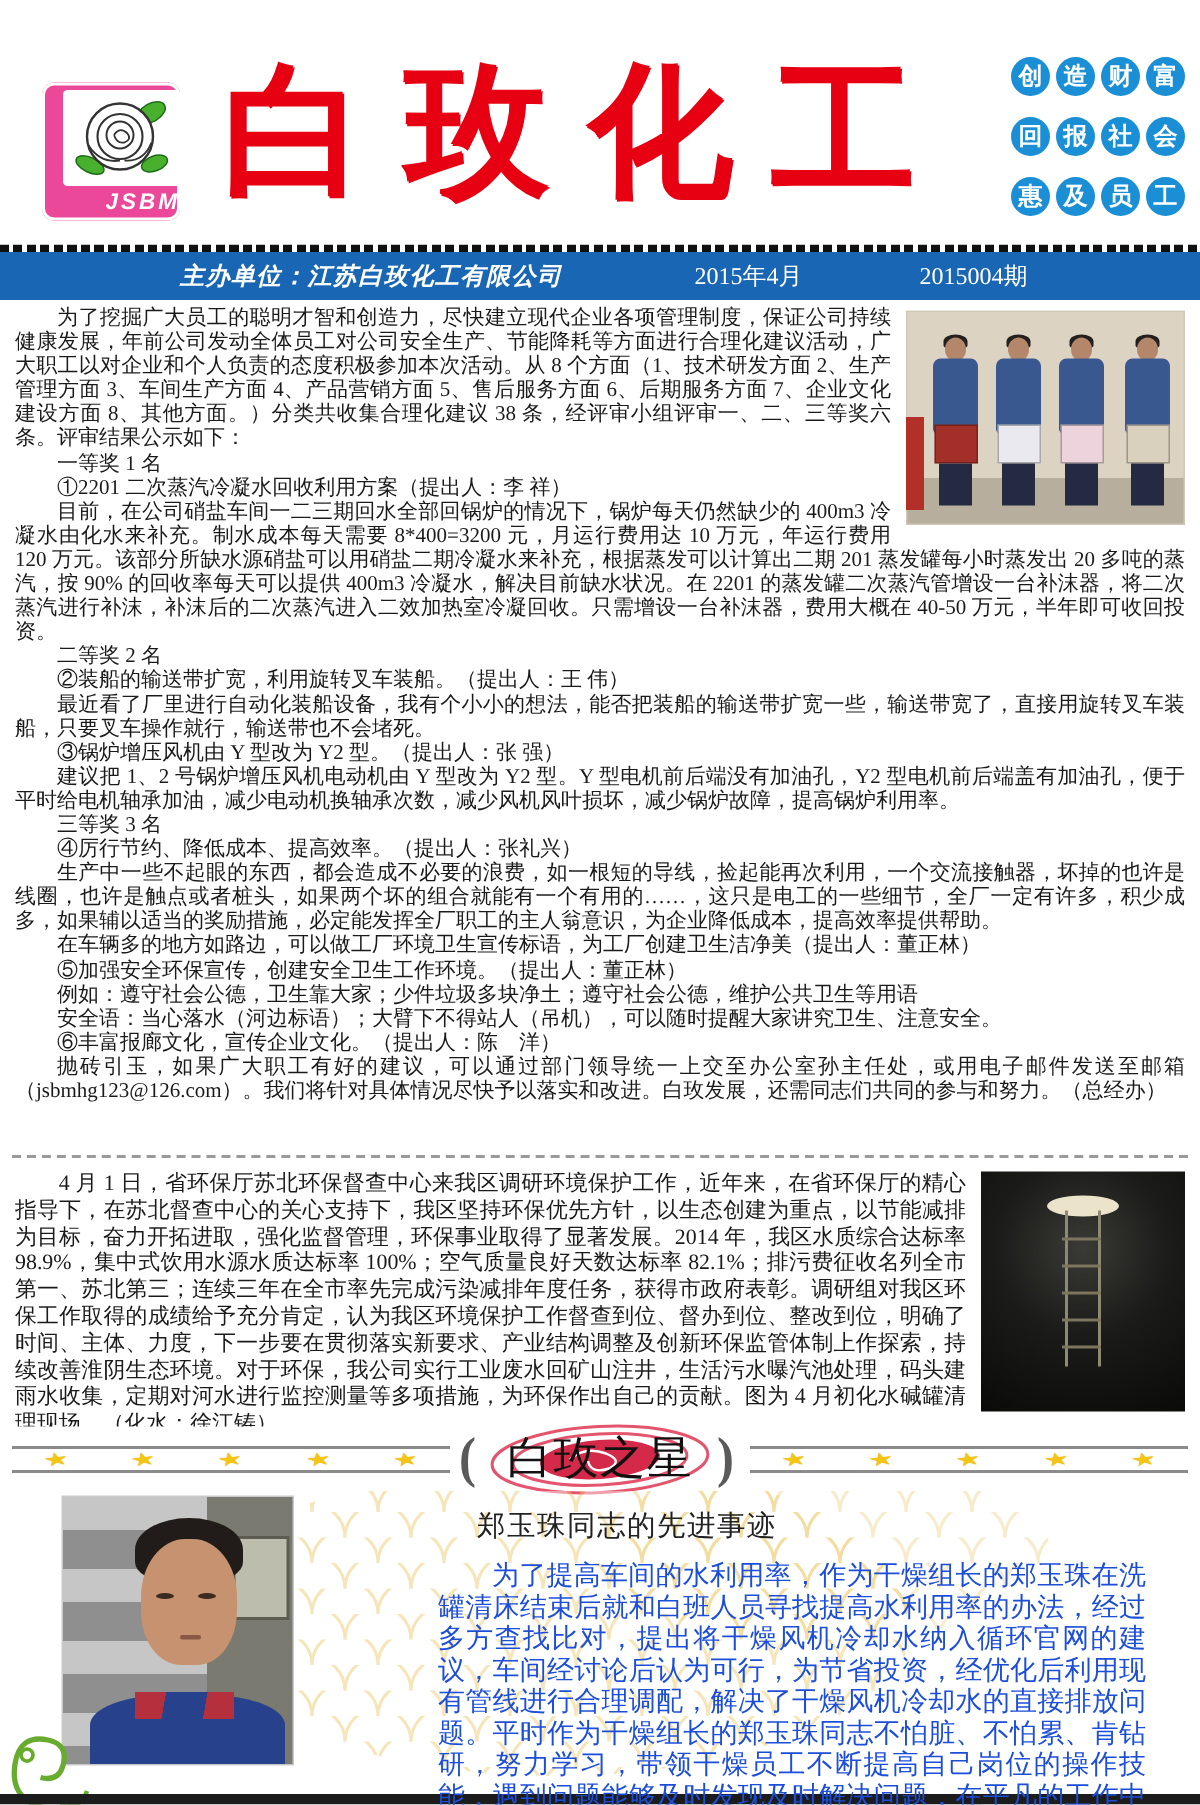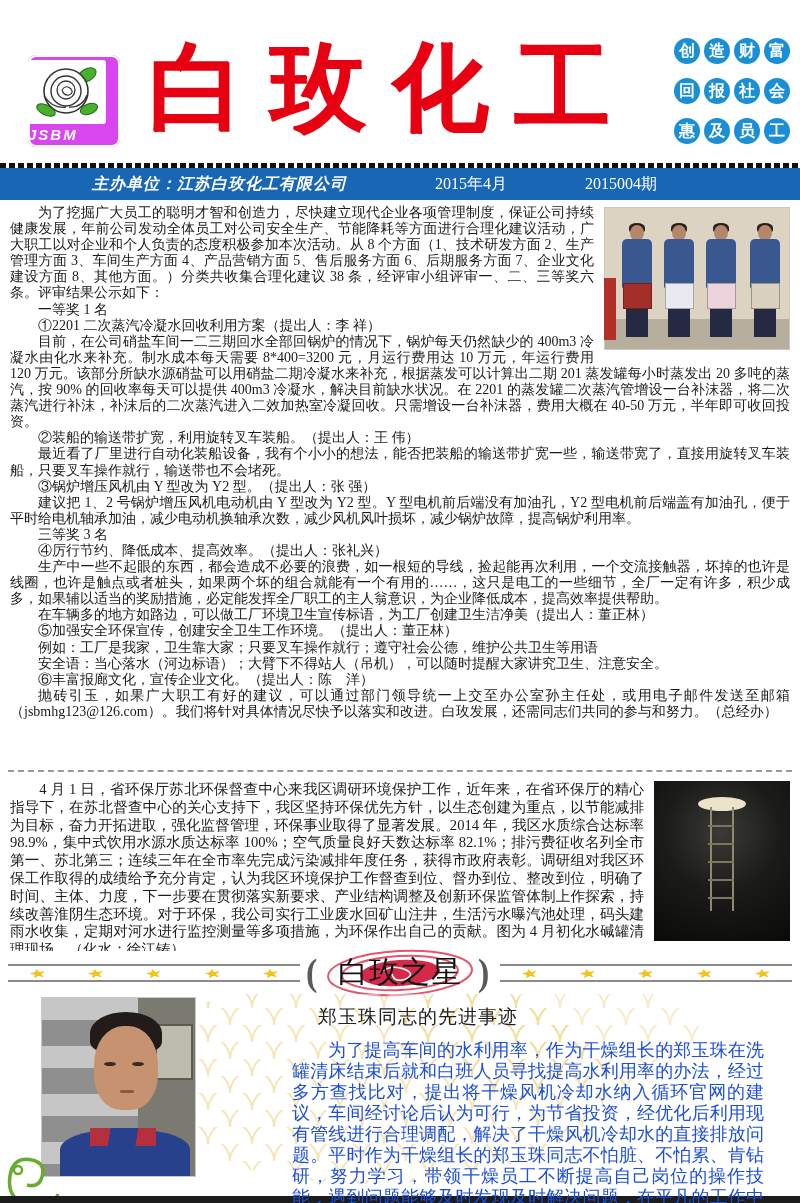--- a/index.html
+++ b/index.html
@@ -8,9 +8,9 @@
 
   
   .header{position:relative;height:163px;background:#fff;}
-  .logo{position:absolute;left:28px;top:55px;width:92px;height:92px;background:#d946ef;
+  .logo{position:absolute;left:28px;top:55px;width:92px;height:92px;background:#ec4899;
         border-radius:8px;box-shadow:0 0 0 2px #fff inset;display:flex;flex-direction:column;
-        align-items:flex-start;justify-content:flex-start;}
+        align-items:flex-end;justify-content:flex-start;}
   .logo-inner{margin-top:5px;width:78px;height:64px;background:#fff;border-radius:3px;
         display:flex;align-items:center;justify-content:center;}
   .logo-text{color:#fff;font-weight:bold;font-style:italic;font-size:15px;letter-spacing:2px;

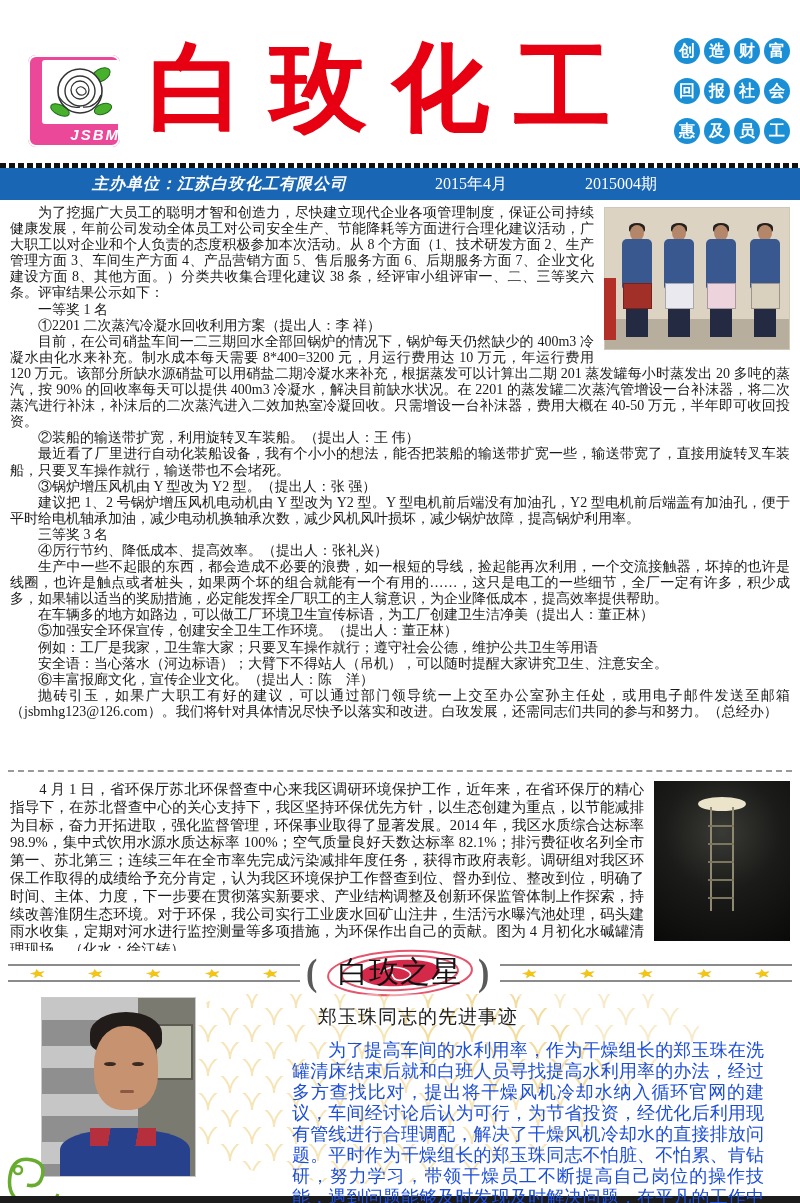--- a/index.html
+++ b/index.html
@@ -28,7 +28,7 @@
   
   .dotted{height:5px;background:repeating-linear-gradient(90deg,#101010 0 6px,transparent 6px 9px);}
   .masthead{height:32px;background:#1966b4;color:#fff;display:flex;align-items:center;
-        font-size:16px;}
+        font-size:16px;padding-left:28px;}
   .organizer{margin-left:92px;font-weight:bold;font-style:italic;letter-spacing:1px;}
   .issue-date{margin-left:88px;}
   .issue-no{margin-left:78px;}

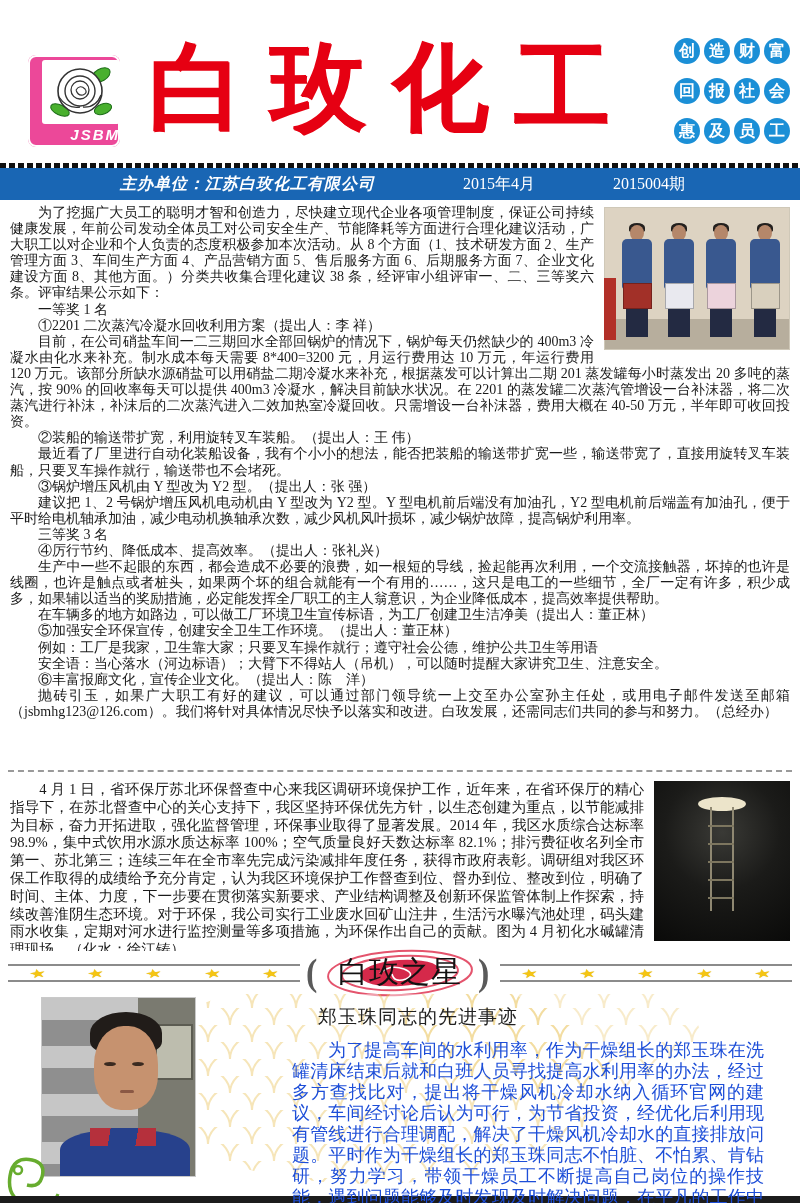--- a/index.html
+++ b/index.html
@@ -194,6 +194,7 @@
 
       <p>目前，在公司硝盐车间一二三期回水全部回锅炉的情况下，锅炉每天仍然缺少的 400m3 冷凝水由化水来补充。制水成本每天需要 8*400=3200 元，月运行费用达 10 万元，年运行费用 120 万元。该部分所缺水源硝盐可以用硝盐二期冷凝水来补充，根据蒸发可以计算出二期 201 蒸发罐每小时蒸发出 20 多吨的蒸汽，按 90% 的回收率每天可以提供 400m3 冷凝水，解决目前缺水状况。在 2201 的蒸发罐二次蒸汽管增设一台补沫器，将二次蒸汽进行补沫，补沫后的二次蒸汽进入二效加热室冷凝回收。只需增设一台补沫器，费用大概在 40-50 万元，半年即可收回投资。</p>
 
+      <p>二等奖 2 名</p>
 
       <p>②装船的输送带扩宽，利用旋转叉车装船。（提出人：王 伟）</p>
 

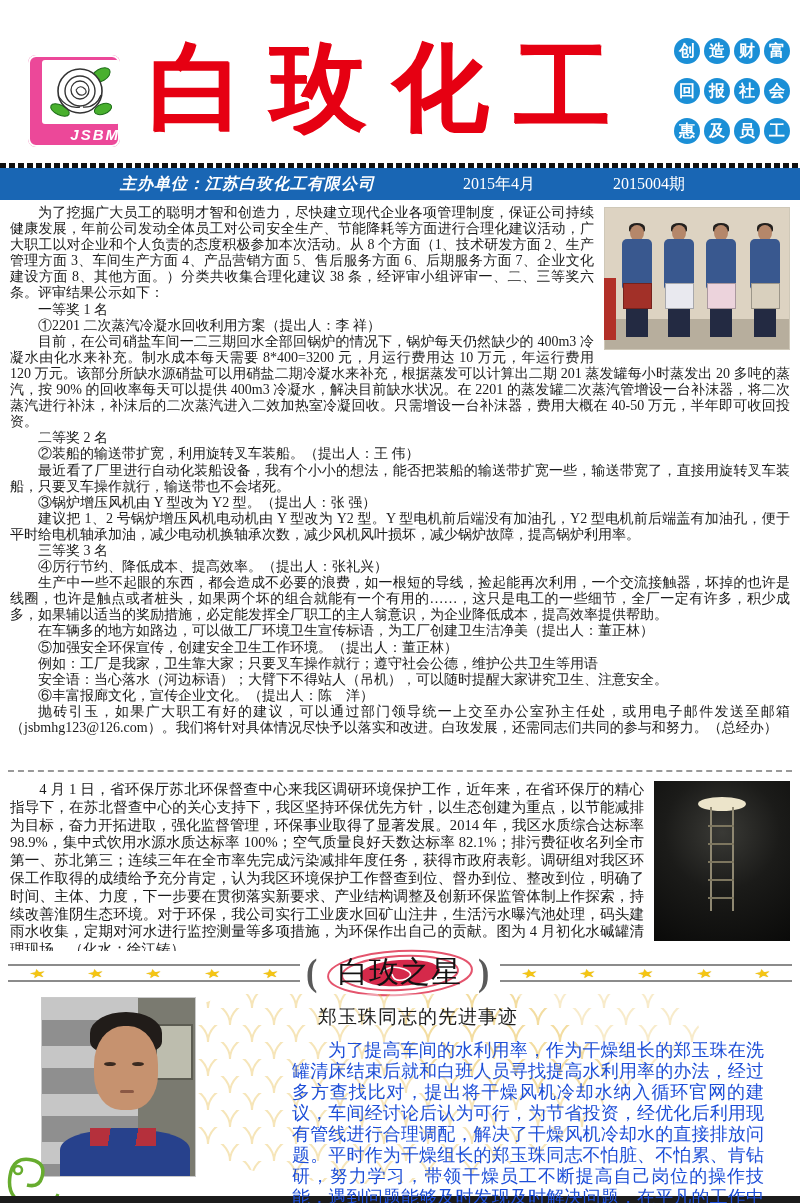--- a/index.html
+++ b/index.html
@@ -214,7 +214,7 @@
 
       <p>⑤加强安全环保宣传，创建安全卫生工作环境。（提出人：董正林）</p>
 
-      <p>例如：工厂是我家，卫生靠大家；只要叉车操作就行；遵守社会公德，维护公共卫生等用语</p>
+      <p>例如：遵守社会公德，卫生靠大家；少件垃圾多块净土；遵守社会公德，维护公共卫生等用语</p>
 
       <p>安全语：当心落水（河边标语）；大臂下不得站人（吊机），可以随时提醒大家讲究卫生、注意安全。</p>
 

